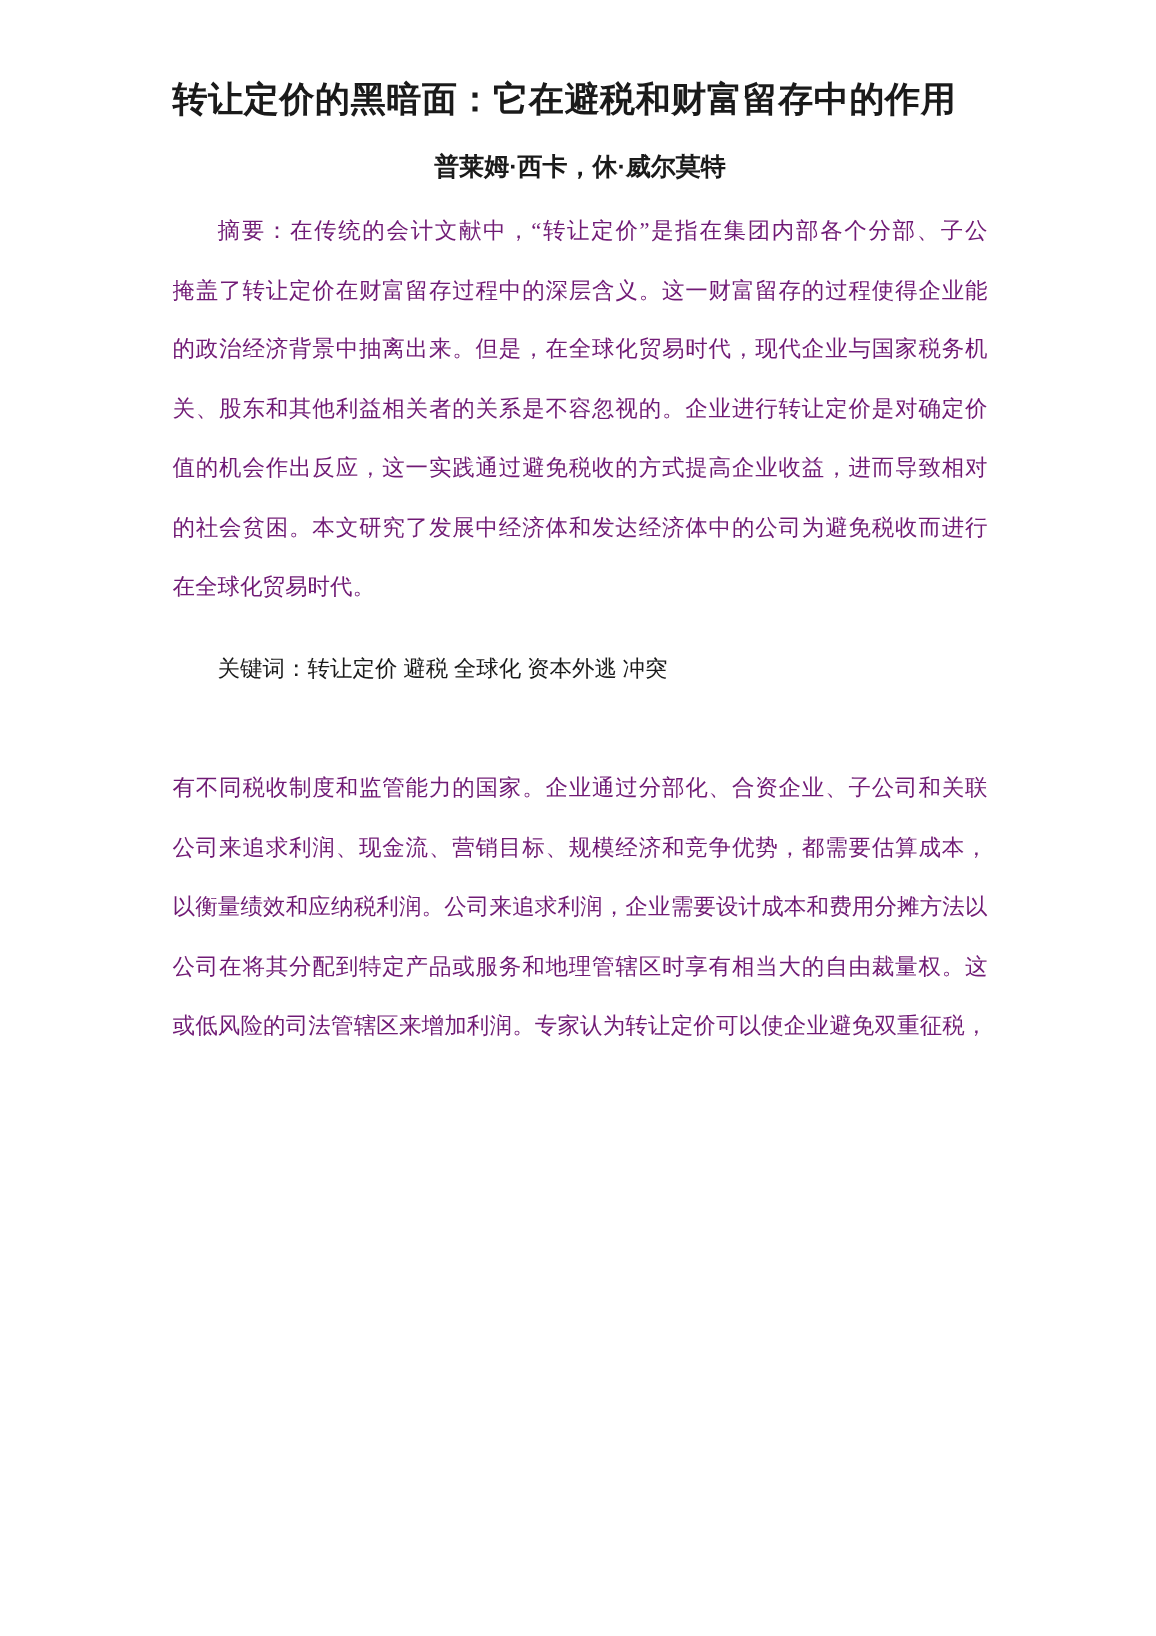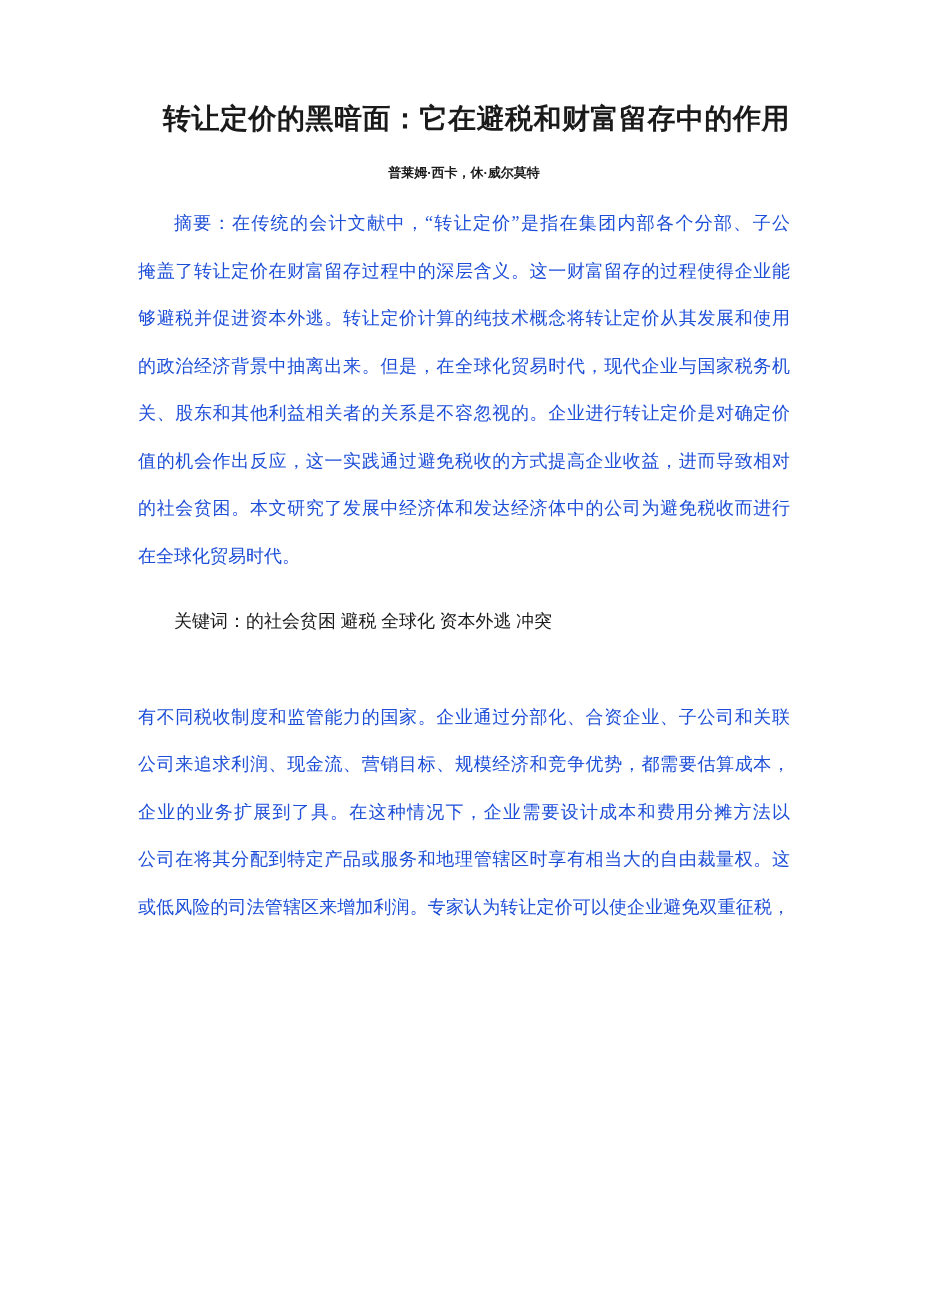--- a/index.html
+++ b/index.html
@@ -22,12 +22,12 @@
     width: 652px;
   }
   .doc-title {
-    margin-top: 99px;
+    margin-top: 60px;
     font-family: "Liberation Sans", "DejaVu Sans", sans-serif;
     font-weight: bold;
     font-size: 28px;
     line-height: 40px;
-    text-align: right;
+    text-align: left;
     letter-spacing: 0.5px;
     white-space: nowrap;
   }

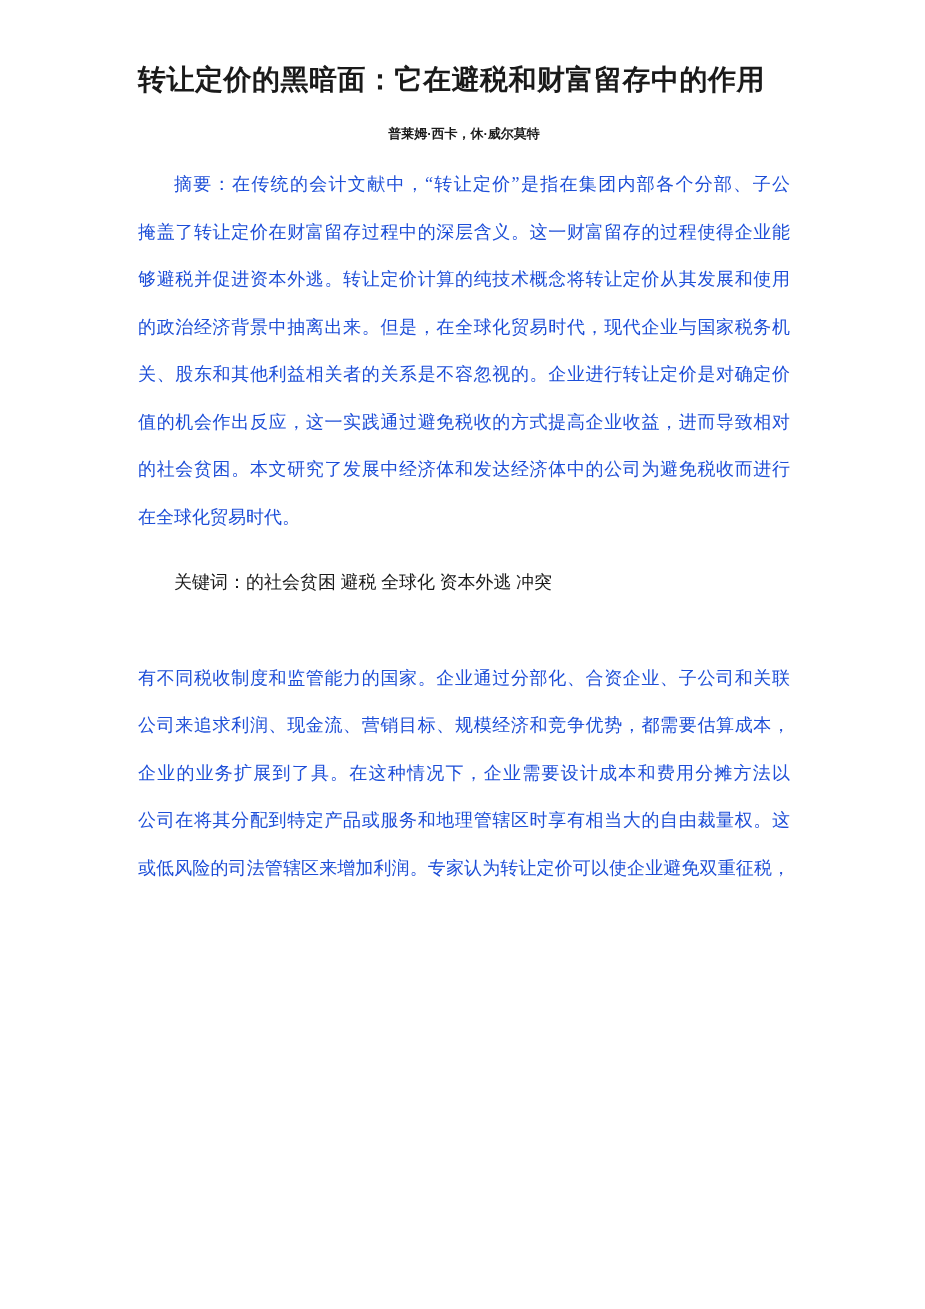--- a/index.html
+++ b/index.html
@@ -35,7 +35,7 @@
     margin-top: 20px;
     font-family: "Liberation Sans", "DejaVu Sans", sans-serif;
     font-weight: bold;
-    font-size: 13px;
+    font-size: 20px;
     line-height: 28px;
     text-align: center;
   }

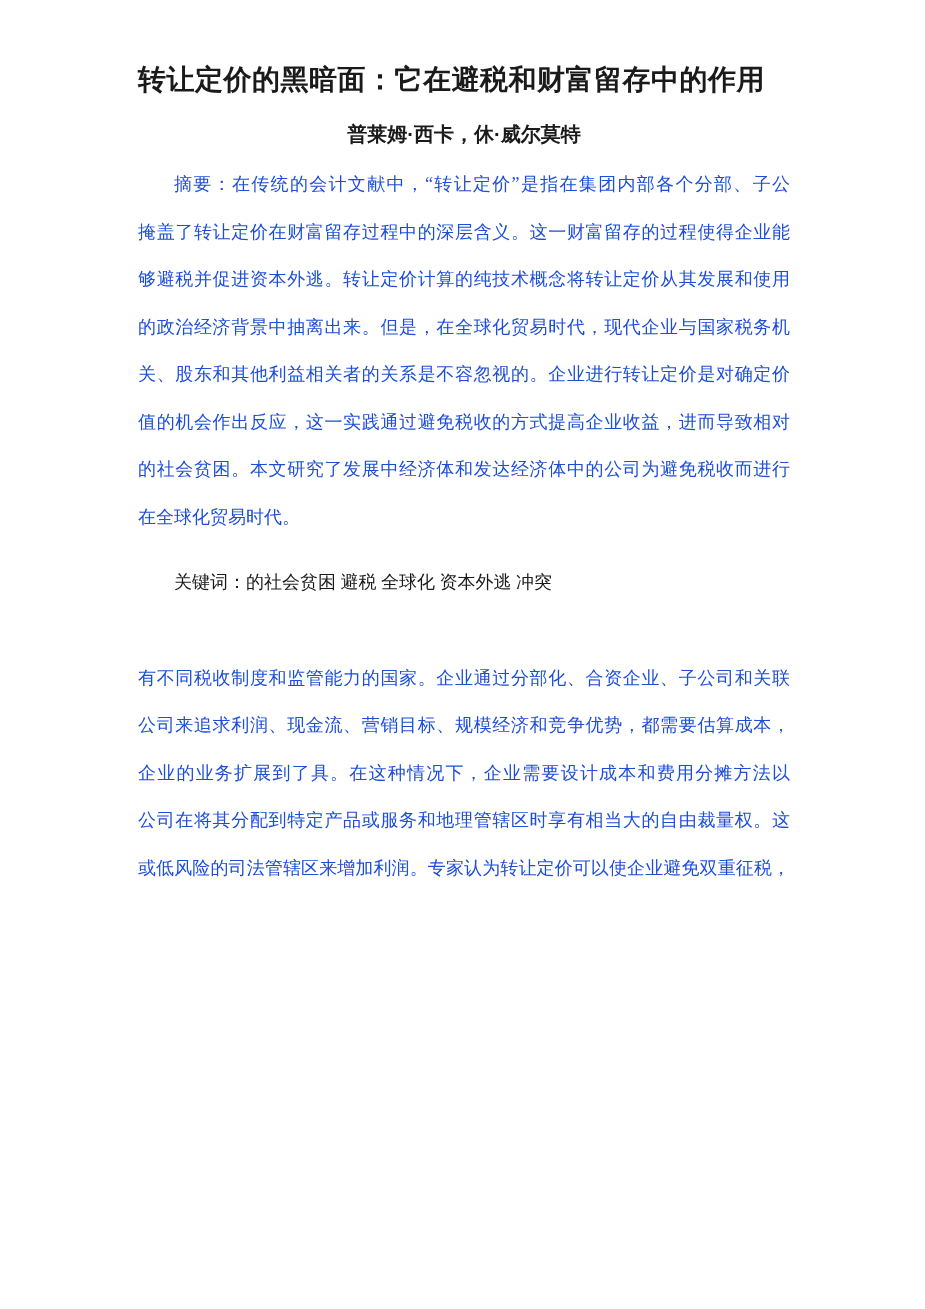--- a/index.html
+++ b/index.html
@@ -48,7 +48,7 @@
     height: 47.5px;
     overflow: hidden;
     text-align: justify;
-    color: #1d4ed8;
+    color: #701a75;
   }
   .line.fill { text-align-last: justify; }
   .line.indent { text-indent: 2em; }

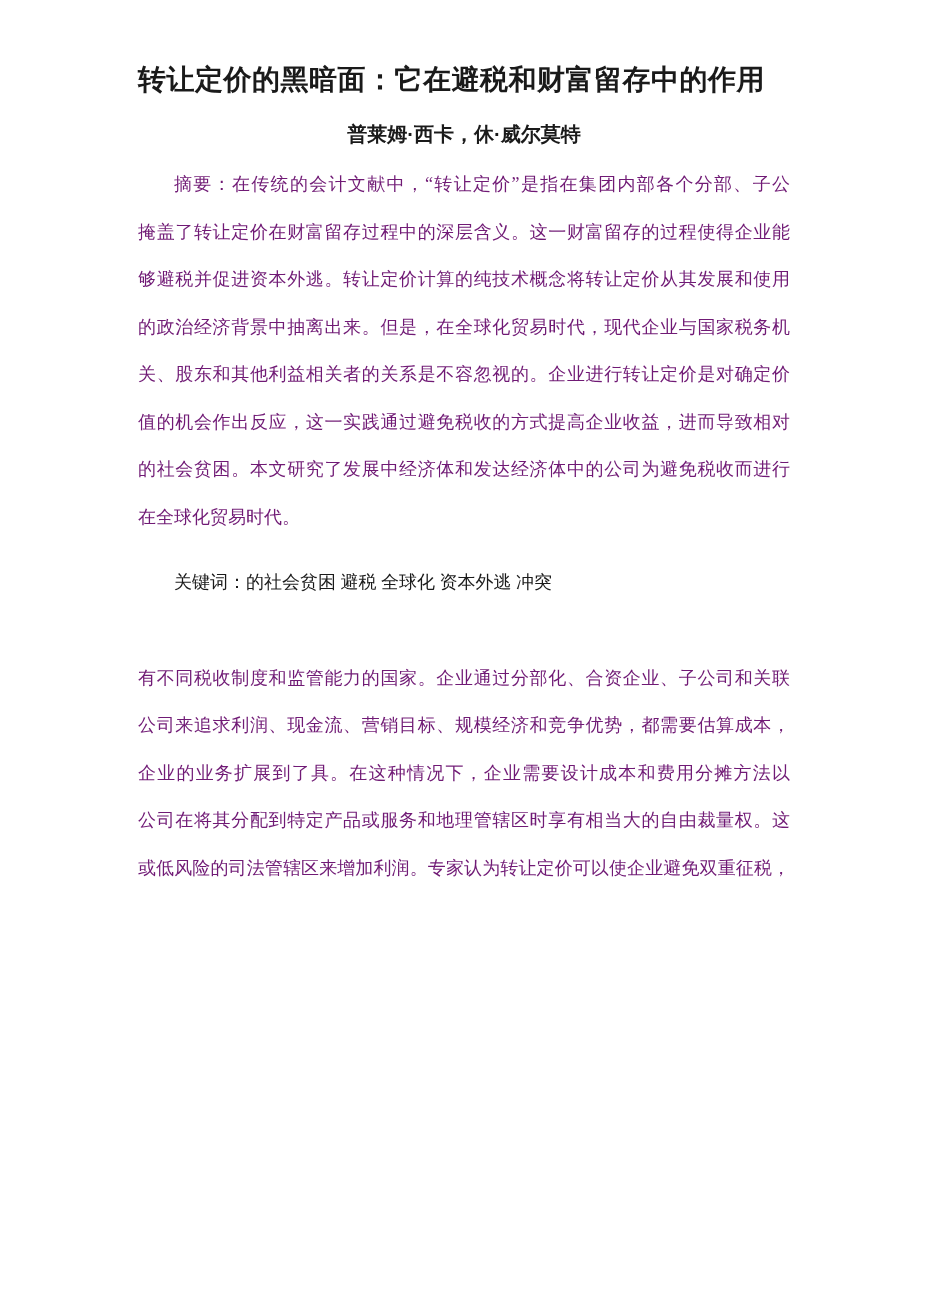--- a/index.html
+++ b/index.html
@@ -74,7 +74,6 @@
     <div class="para abstract">
       <div class="line fill indent">摘要：在传统的会计文献中，“转让定价”是指在集团内部各个分部、子公</div>
       <div class="line fill">掩盖了转让定价在财富留存过程中的深层含义。这一财富留存的过程使得企业能</div>
-      <div class="line fill">够避税并促进资本外逃。转让定价计算的纯技术概念将转让定价从其发展和使用</div>
       <div class="line fill">的政治经济背景中抽离出来。但是，在全球化贸易时代，现代企业与国家税务机</div>
       <div class="line fill">关、股东和其他利益相关者的关系是不容忽视的。企业进行转让定价是对确定价</div>
       <div class="line fill">值的机会作出反应，这一实践通过避免税收的方式提高企业收益，进而导致相对</div>

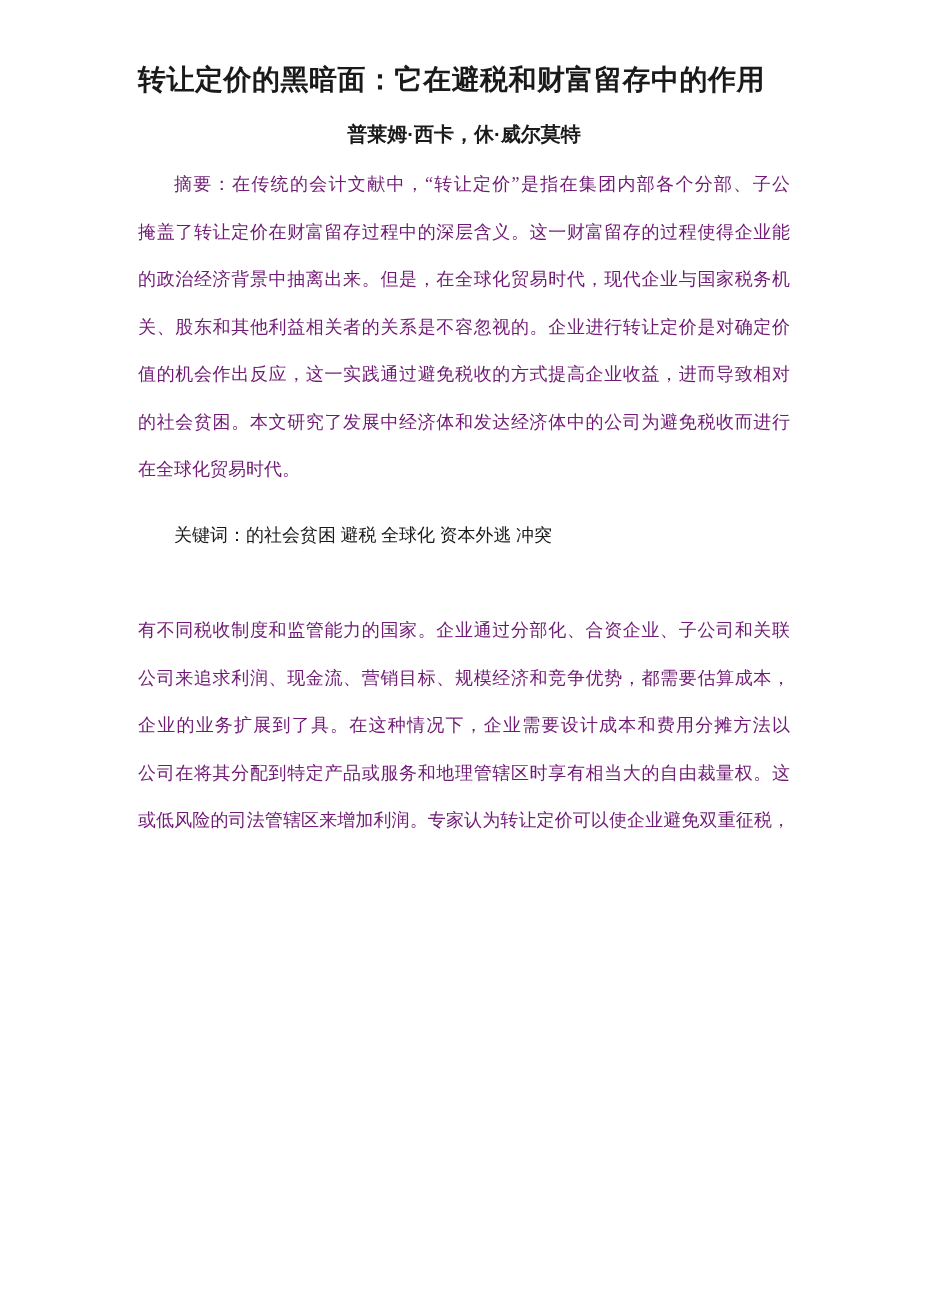--- a/index.html
+++ b/index.html
@@ -81,7 +81,7 @@
       <div class="line">在全球化贸易时代。</div>
     </div>
 
-    <div class="keywords-line">关键词：的社会贫困 避税 全球化 资本外逃 冲突</div>
+    <div class="keywords-line">关键词：转让定价 避税 全球化 资本外逃 冲突</div>
 
     <div class="para body-para">
       <div class="line fill">有不同税收制度和监管能力的国家。企业通过分部化、合资企业、子公司和关联</div>

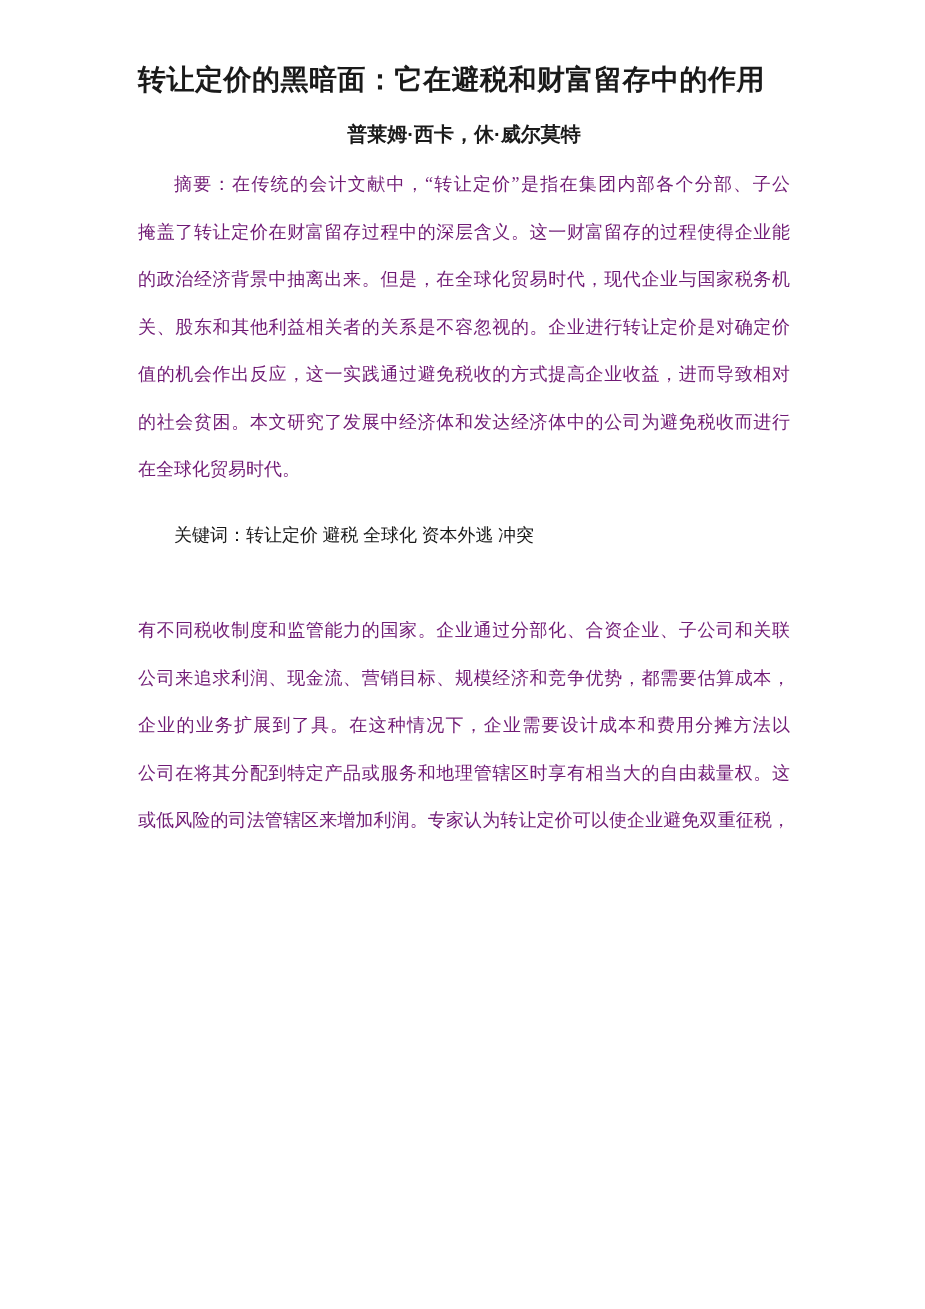--- a/index.html
+++ b/index.html
@@ -86,7 +86,7 @@
     <div class="para body-para">
       <div class="line fill">有不同税收制度和监管能力的国家。企业通过分部化、合资企业、子公司和关联</div>
       <div class="line fill">公司来追求利润、现金流、营销目标、规模经济和竞争优势，都需要估算成本，</div>
-      <div class="line fill">企业的业务扩展到了具。在这种情况下，企业需要设计成本和费用分摊方法以</div>
+      <div class="line fill">以衡量绩效和应纳税利润。公司来追求利润，企业需要设计成本和费用分摊方法以</div>
       <div class="line fill">公司在将其分配到特定产品或服务和地理管辖区时享有相当大的自由裁量权。这</div>
       <div class="line fill">或低风险的司法管辖区来增加利润。专家认为转让定价可以使企业避免双重征税，</div>
     </div>

